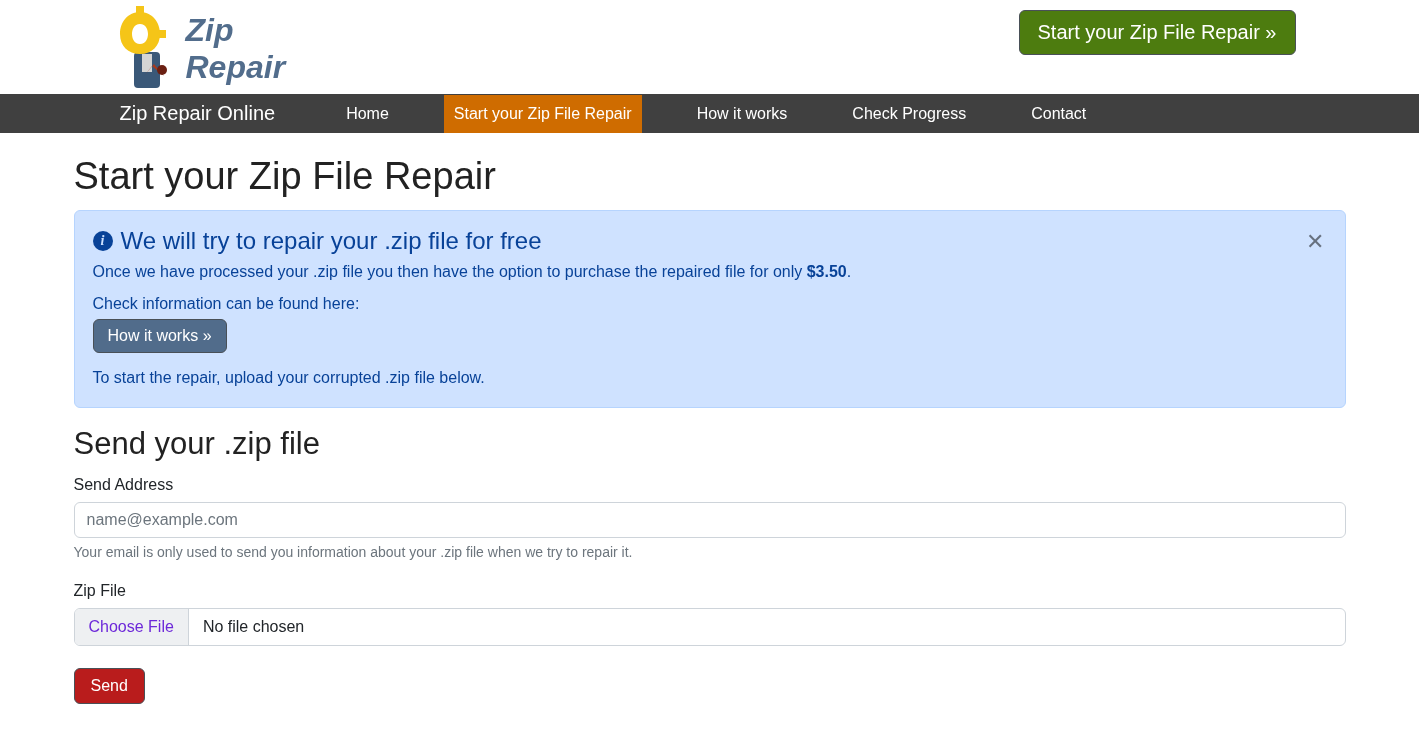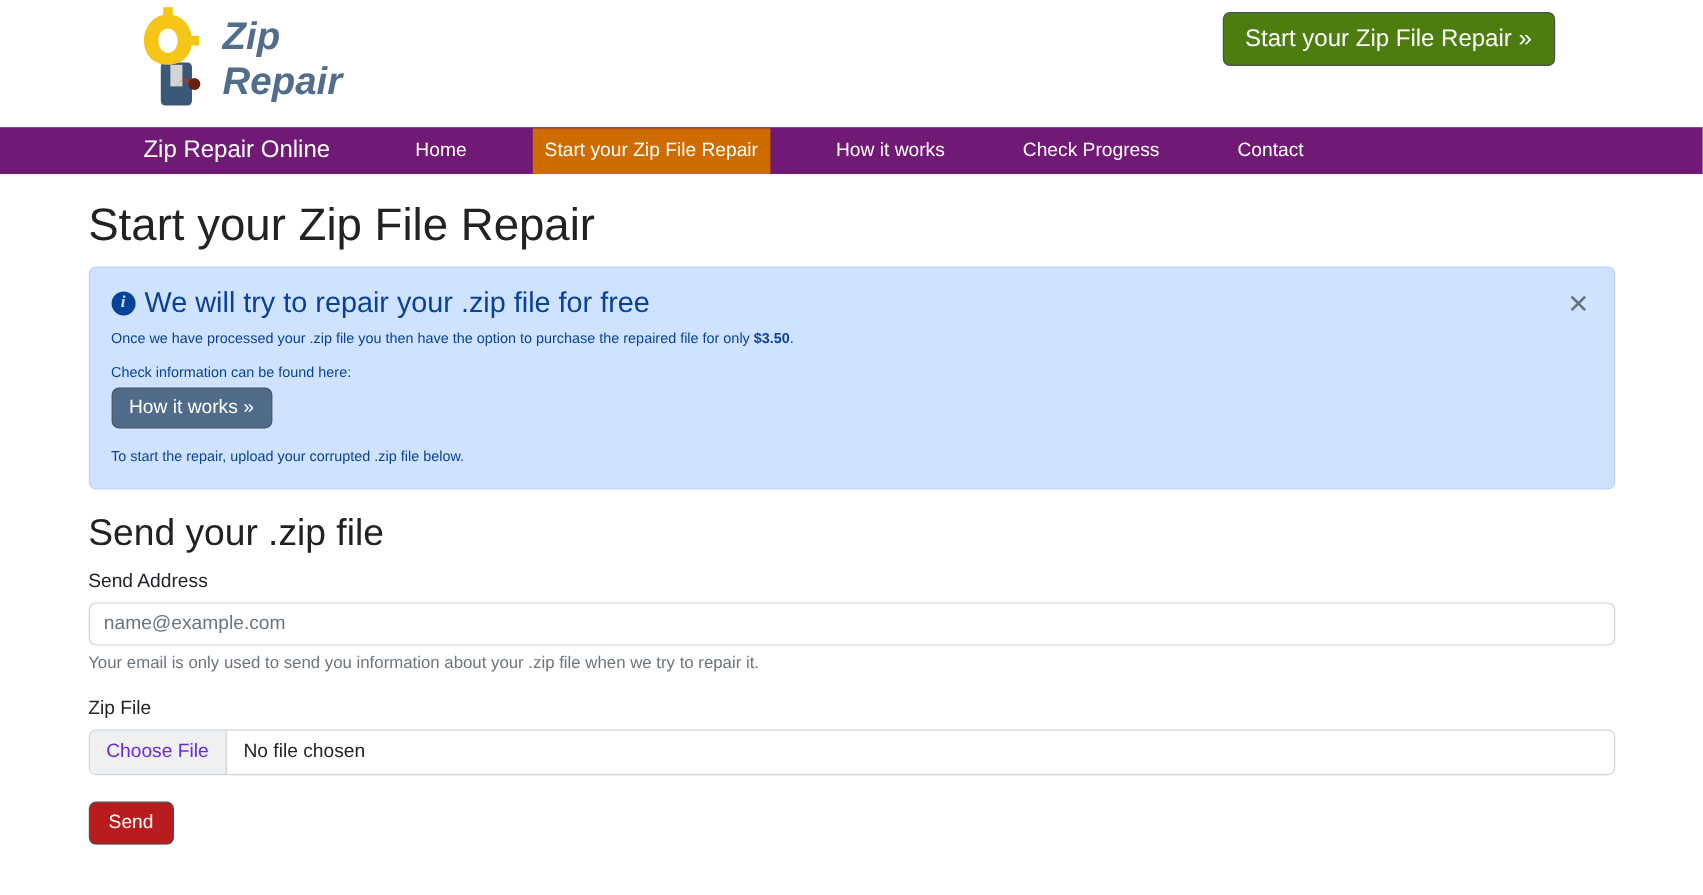--- a/index.html
+++ b/index.html
@@ -14,7 +14,7 @@
       background: #4d7c0f; color: #fff; border: 1px solid #495057; border-radius: 6px;
       padding: 10px 18px; font-size: 20px; cursor: pointer; margin: 6px 62px 0 0;
     }
-    .navbar { background: #701a75; width: 100%; margin-top: 12px; }
+    .navbar { background: #404040; width: 100%; }
     .nav-inner { display: flex; align-items: center; padding-left: 58px; }
     .brand { color: #fff; font-size: 20px; padding: 8px 16px 8px 0; }
     .nav-item {

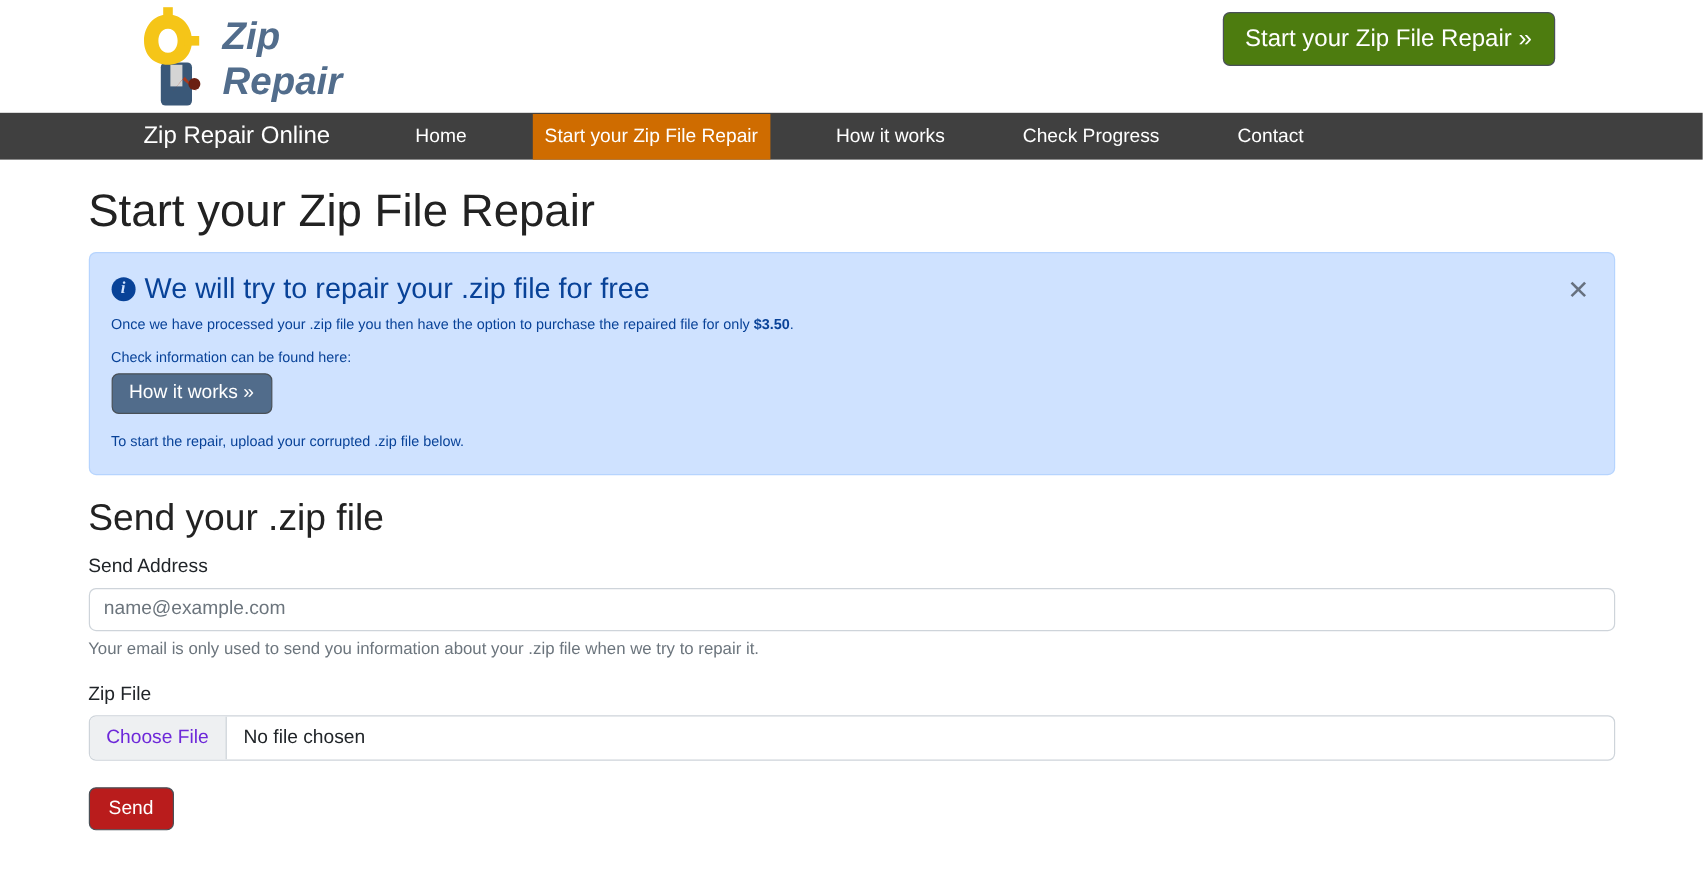--- a/index.html
+++ b/index.html
@@ -34,7 +34,7 @@
       font-weight: bold; font-size: 14px; font-family: Georgia, serif; font-style: italic;
     }
     .alert-heading h4 { font-size: 24px; font-weight: 500; color: #084298; }
-    .alert p { font-size: 12px; color: #084298; margin-bottom: 14px; }
+    .alert p { font-size: 16px; color: #084298; margin-bottom: 14px; }
     .alert .price { font-weight: 700; }
     .alert-close {
       position: absolute; top: 14px; right: 16px; font-size: 22px; color: #000;

